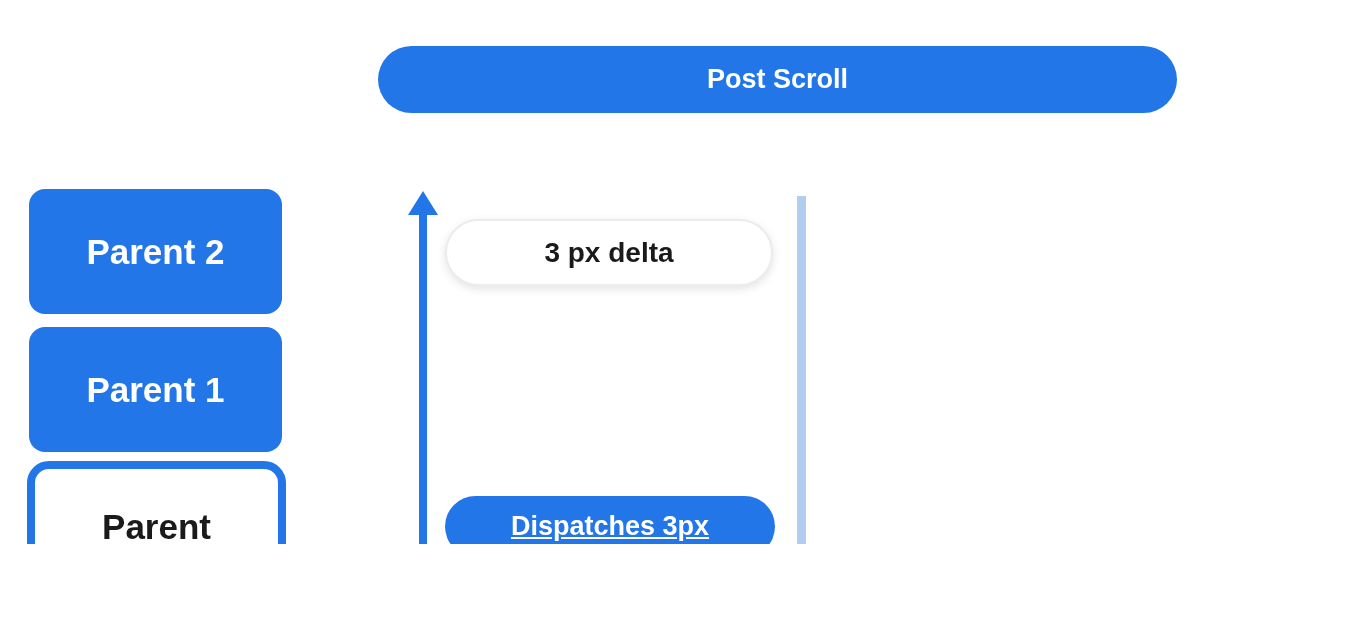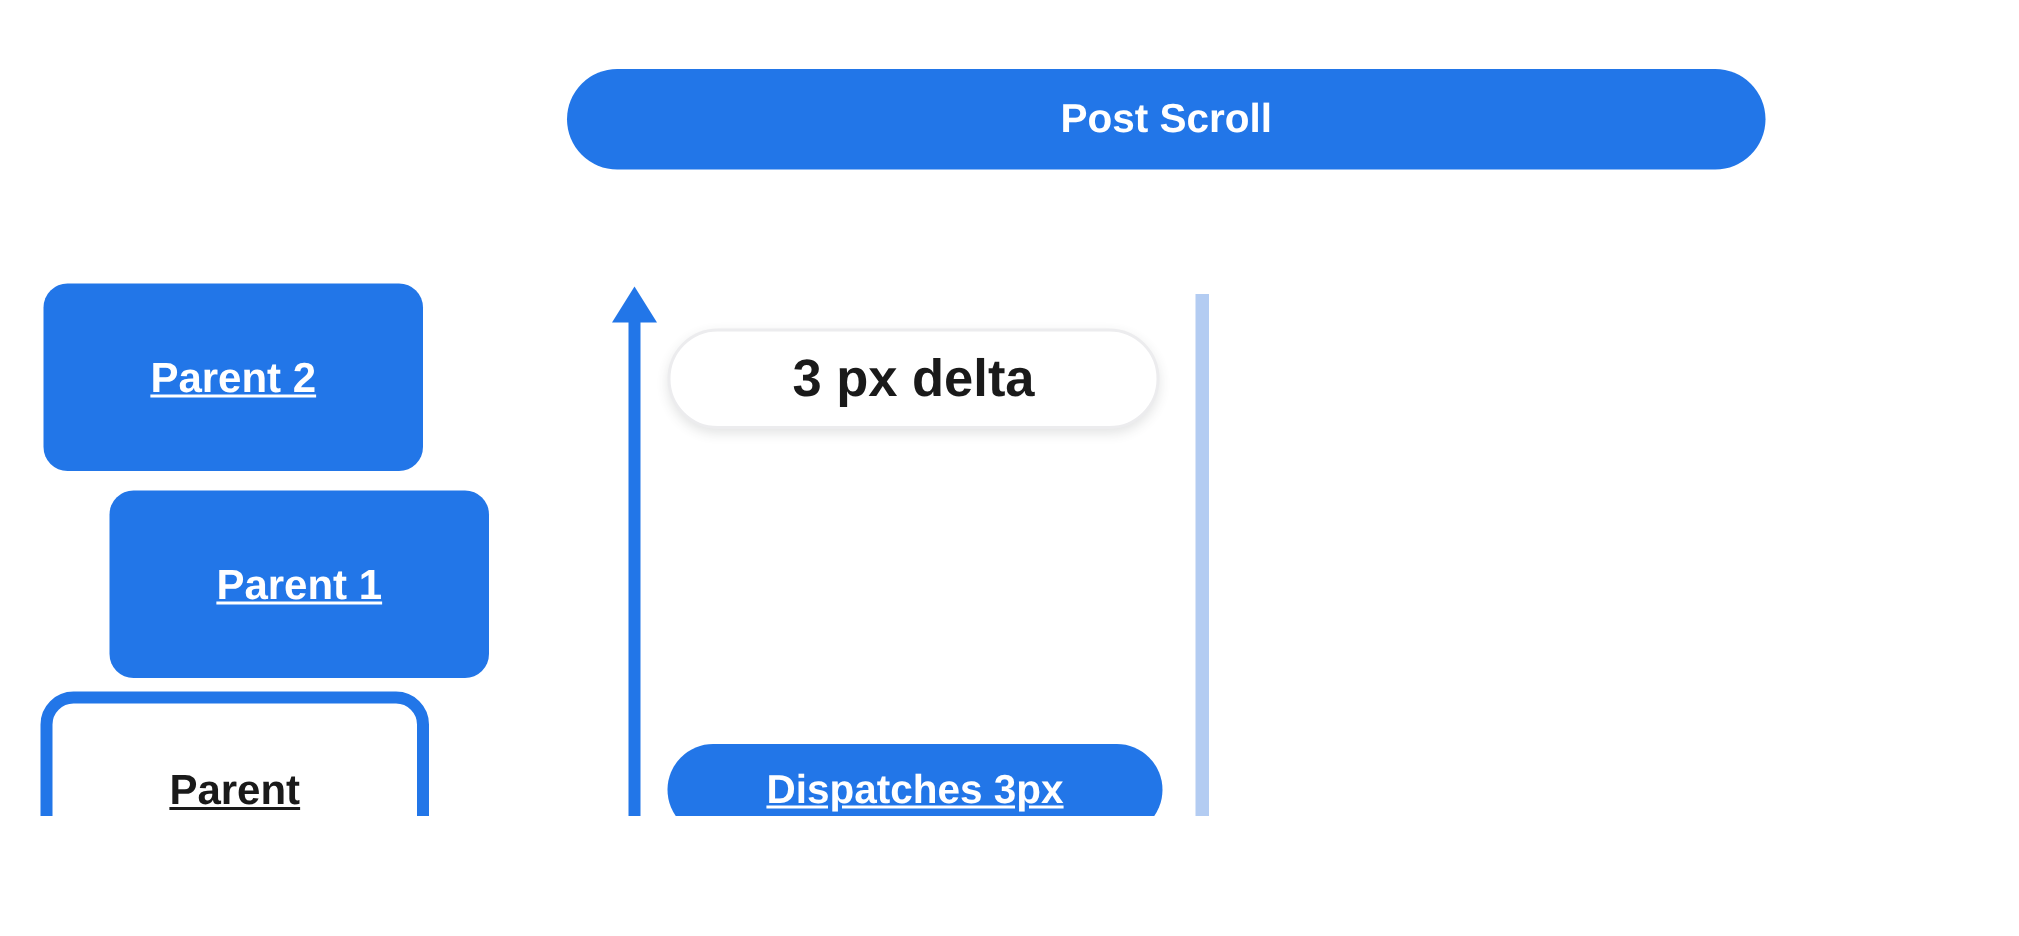--- a/index.html
+++ b/index.html
@@ -68,10 +68,9 @@
     box-sizing: border-box;
     background: var(--primary-blue, #2276E8);
     color: var(--text-on-blue, #ffffff);
-    font-size: 28px;
+    font-size: 35px;
     font-weight: 700;
     white-space: nowrap;
-    text-decoration: underline;
   }
   .parent2 { top: 189px; }
   .parent1 { top: 327px; margin-left: 44px; }

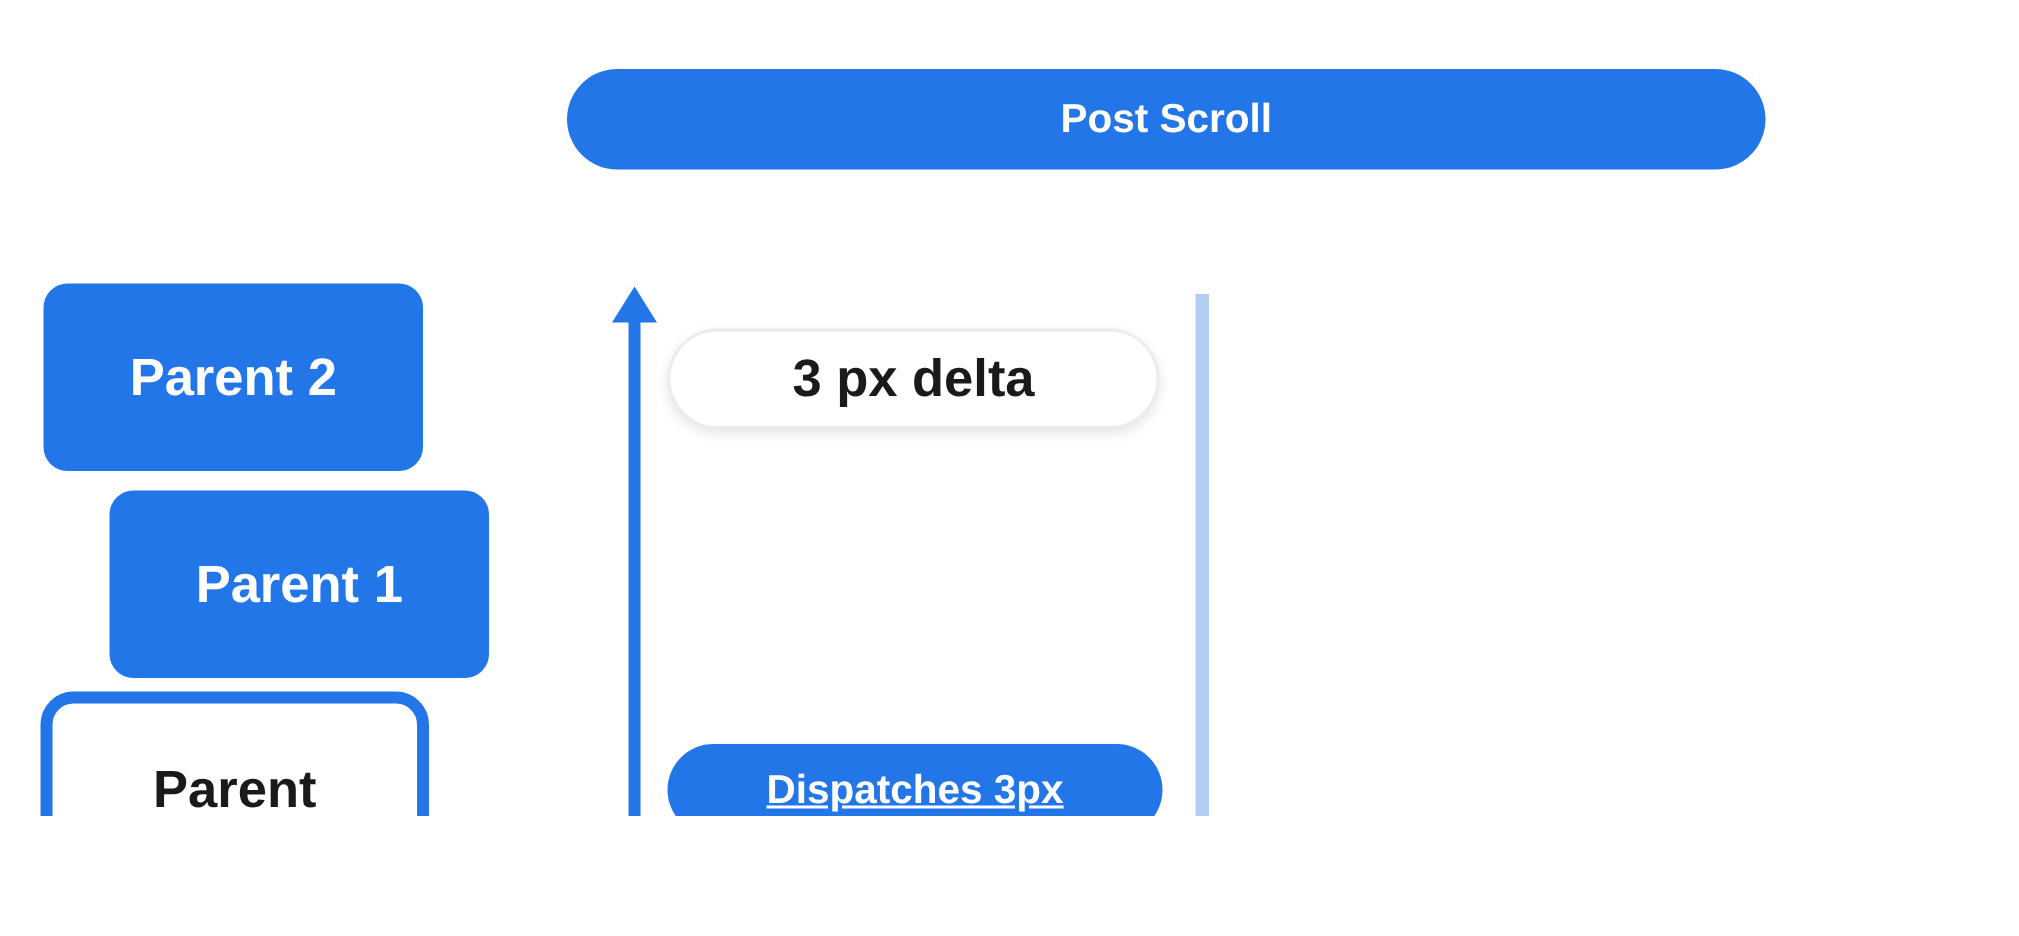--- a/index.html
+++ b/index.html
@@ -42,7 +42,7 @@
     border: 2px solid var(--pill-border, #ECECEE);
     box-shadow: 0 3px 8px rgba(60,64,67,0.14);
     color: var(--text-dark, #1a1a1a);
-    font-size: 35px;
+    font-size: 28px;
     font-weight: 600;
   }
   .dispatch-pill {

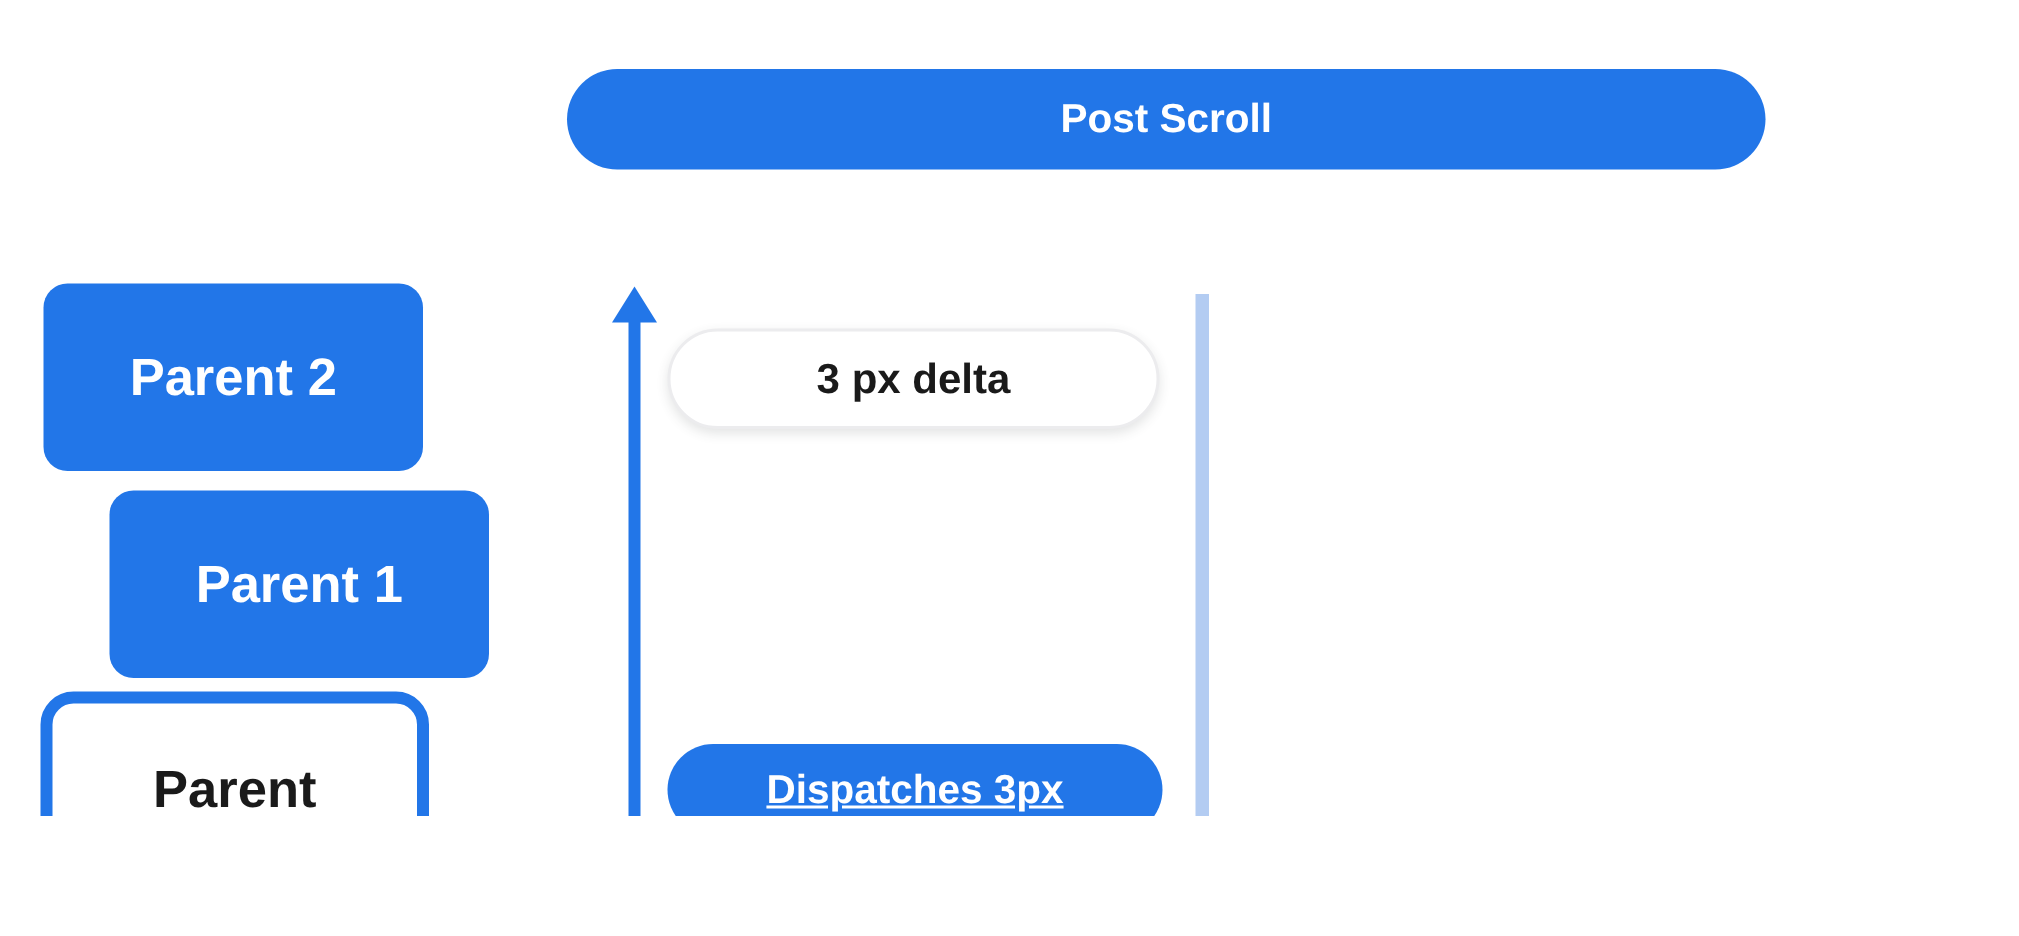--- a/index.html
+++ b/index.html
@@ -73,7 +73,7 @@
     white-space: nowrap;
   }
   .parent2 { top: 189px; }
-  .parent1 { top: 327px; margin-left: 44px; }
+  .parent1 { top: 327px; }
   .child {
     left: 27px; top: 461px;
     width: 259px; height: 131px;

